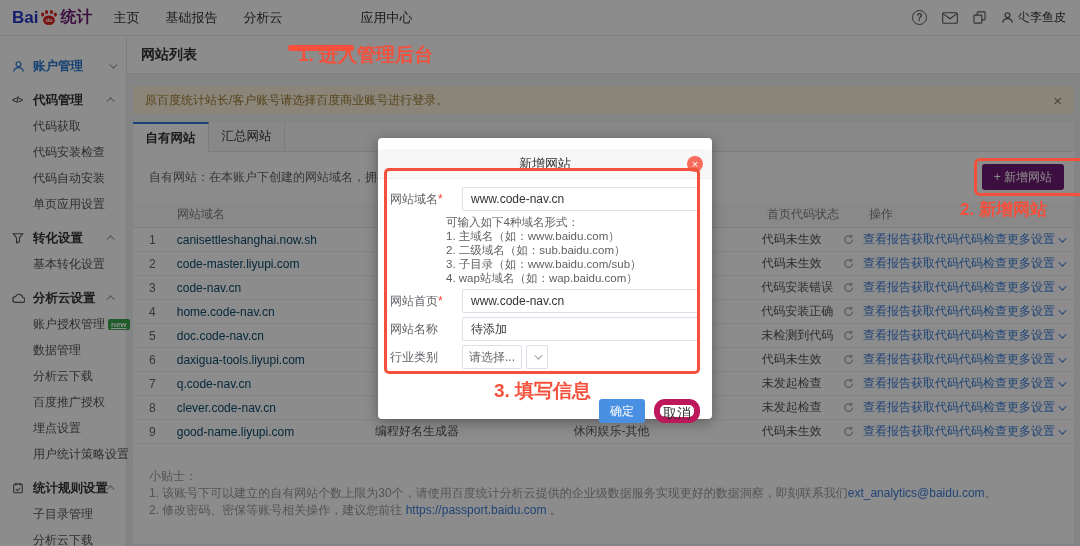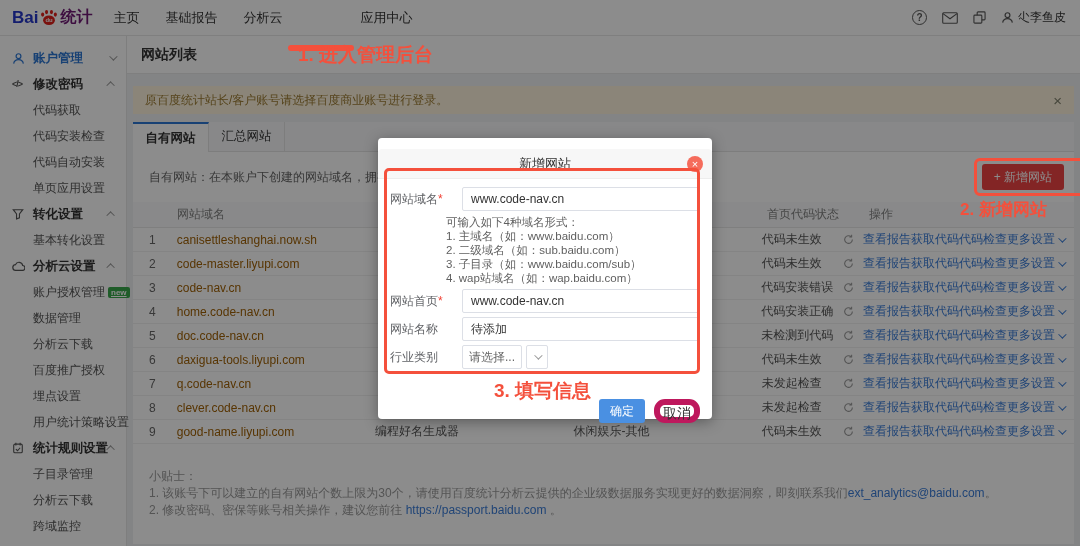--- a/index.html
+++ b/index.html
@@ -29,7 +29,7 @@
   .sidebar { position:absolute; left:0; top:36px; width:127px; height:510px; background:#fff;
              border-right:1px solid #e6e6e6; padding-top:9px; }
   .sb-group { height:26px; display:flex; align-items:center; padding:0 11px 0 12px;
-              font-size:12.5px; font-weight:bold; color:#333; cursor:pointer; white-space:nowrap; }
+              font-size:12.5px; font-weight:bold; color:#333; cursor:pointer; white-space:nowrap;margin-top:8px; }
   .sb-group .sb-icon { width:16px; margin-right:5px; display:flex; align-items:center; color:#555; flex-shrink:0; }
   .sb-group.active { color:#2d77d3; }
   .sb-group.active .sb-icon { color:#2d77d3; }

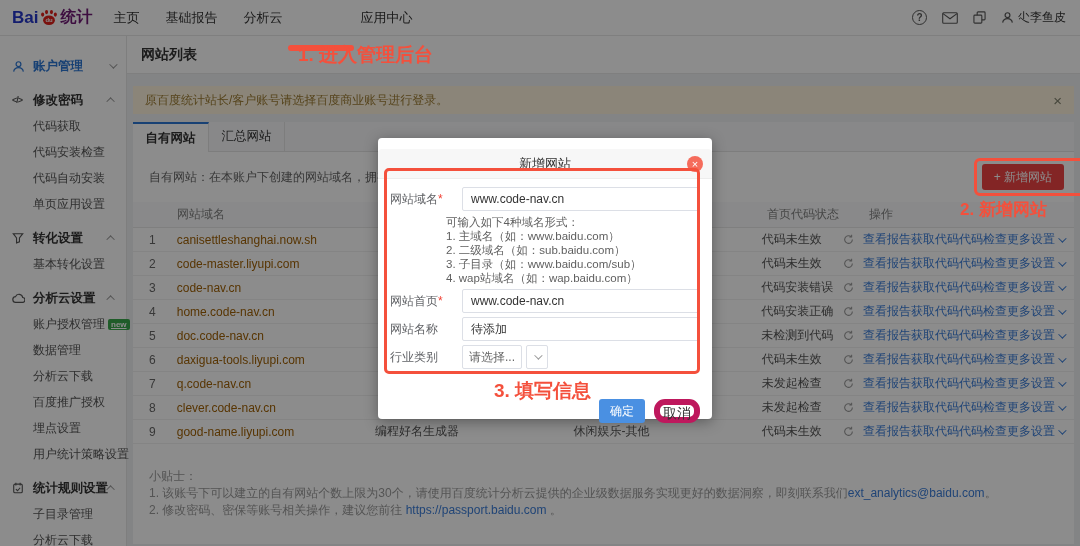--- a/index.html
+++ b/index.html
@@ -200,7 +200,7 @@
       <span class="sb-icon">
         <span style="font-size:9px;font-weight:bold;letter-spacing:-1px">&lt;/&gt;</span>
       </span>
-      <span>修改密码</span>
+      <span>代码管理</span>
       <span class="chev up"></span>
     </div>
     <div class="sb-child">

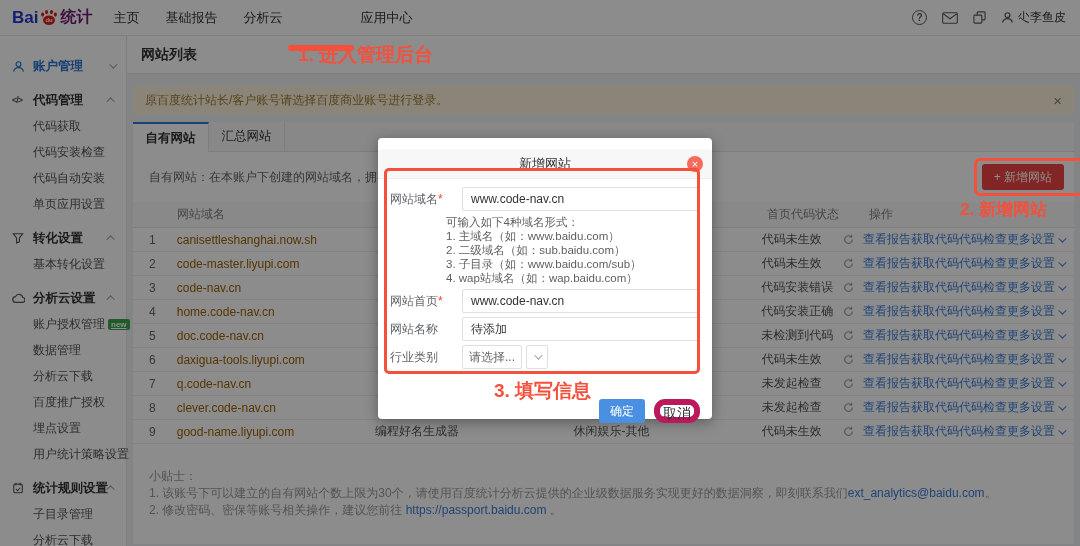--- a/index.html
+++ b/index.html
@@ -58,7 +58,7 @@
   .toolbar { display:flex; align-items:center; padding:12px 10px 12px 16px; }
   .intro { font-size:12px; color:#666; }
   .add-wrap { margin-left:auto; position:relative; }
-  .btn-add { height:26px; background:#ef4444; color:#fff; border:none; border-radius:3px;
+  .btn-add { height:26px; background:#701a75; color:#fff; border:none; border-radius:3px;
              font-size:12px; padding:0 12px; cursor:pointer; }
 
   .table { font-size:12px; }

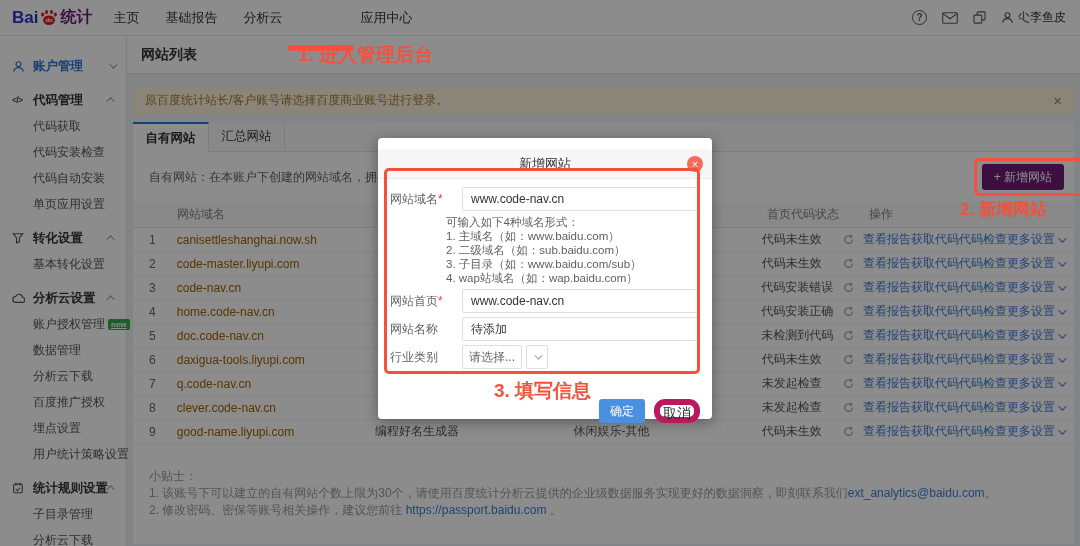--- a/index.html
+++ b/index.html
@@ -67,7 +67,7 @@
   .trow { display:flex; height:24px; align-items:center; border-bottom:1px solid #f1f1f1;
           padding:0 10px 0 16px; }
   .c-num { width:28px; color:#666; }
-  .c-domain { width:200px; color:#a16207; cursor:pointer; white-space:nowrap; overflow:hidden; }
+  .c-domain { width:200px; color:#0c4a6e; cursor:pointer; white-space:nowrap; overflow:hidden; }
   .thead .c-domain { color:#828282; cursor:default; }
   .c-name { width:200px; color:#555; }
   .c-ind { width:190px; color:#555; }

